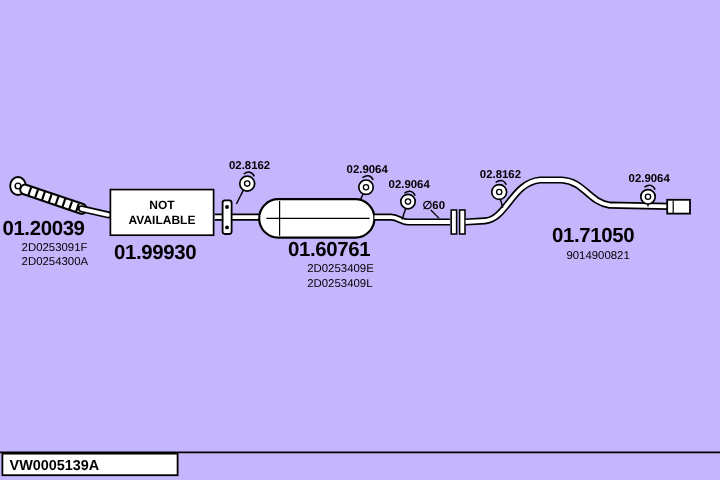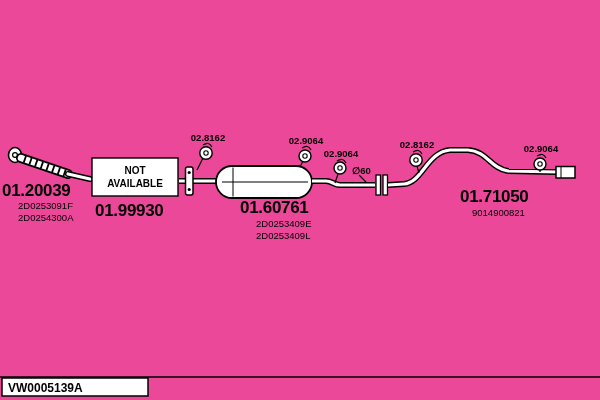--- a/index.html
+++ b/index.html
@@ -6,7 +6,7 @@
   .stage{
     position:relative;
     width:600px;height:400px;
-    background:#ec4899;
+    background:#c4b5fd;
     font-family:"Liberation Sans",sans-serif;
     overflow:hidden;
   }

